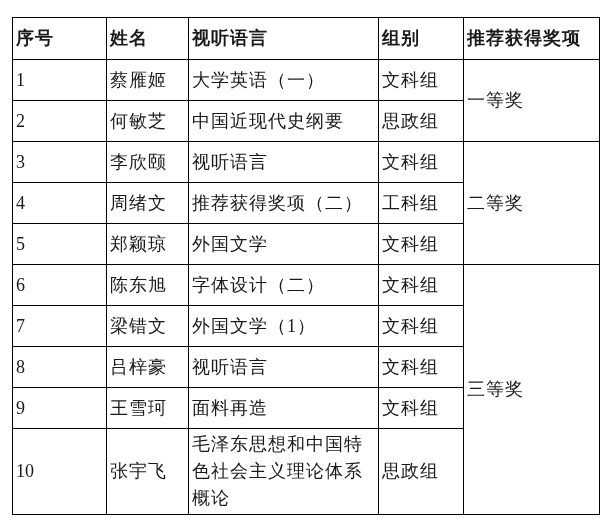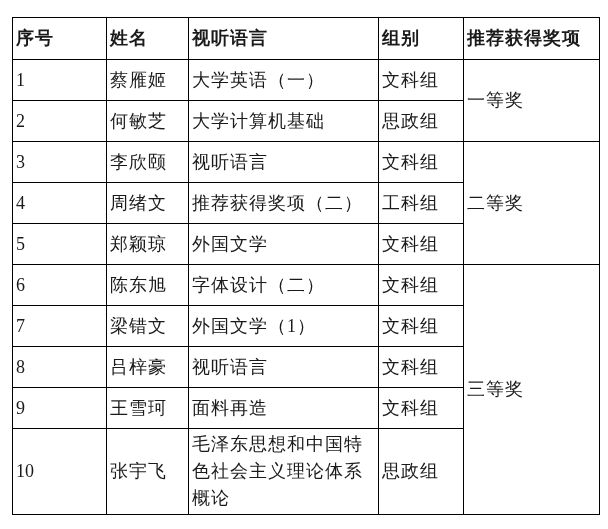--- a/index.html
+++ b/index.html
@@ -72,7 +72,7 @@
       <tr class="r">
         <td class="num">2</td>
         <td>何敏芝</td>
-        <td>大学计算机基础</td>
+        <td>中国近现代史纲要</td>
         <td>思政组</td>
       </tr>
       <tr class="r">

